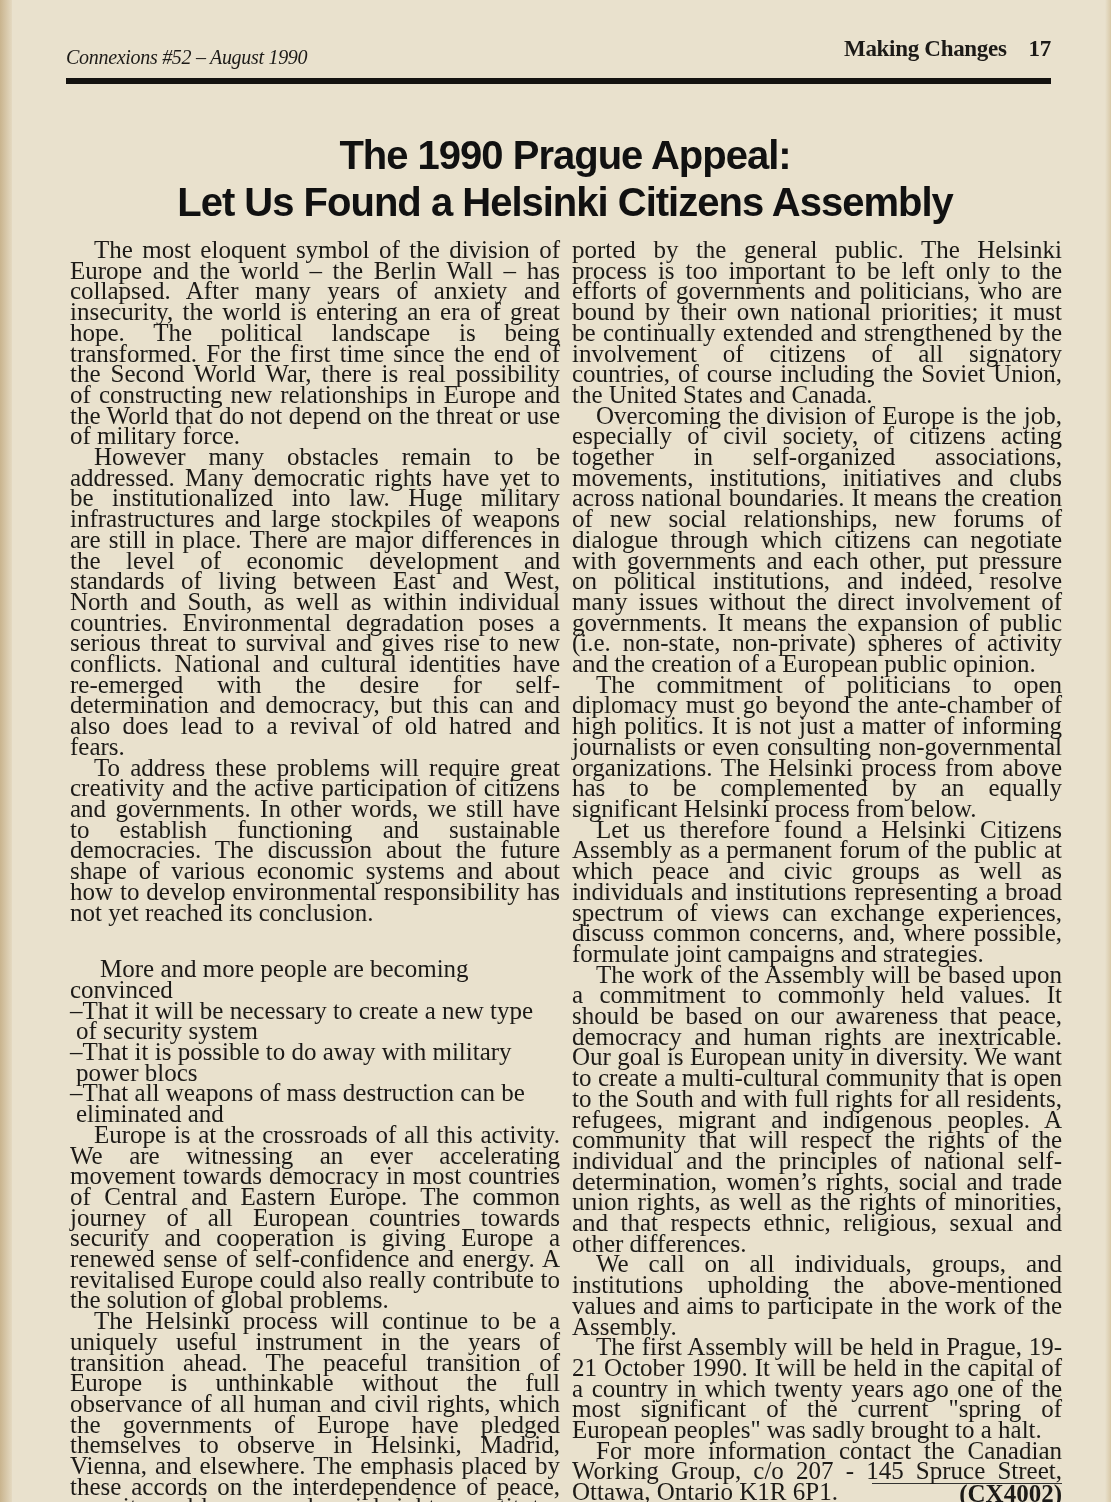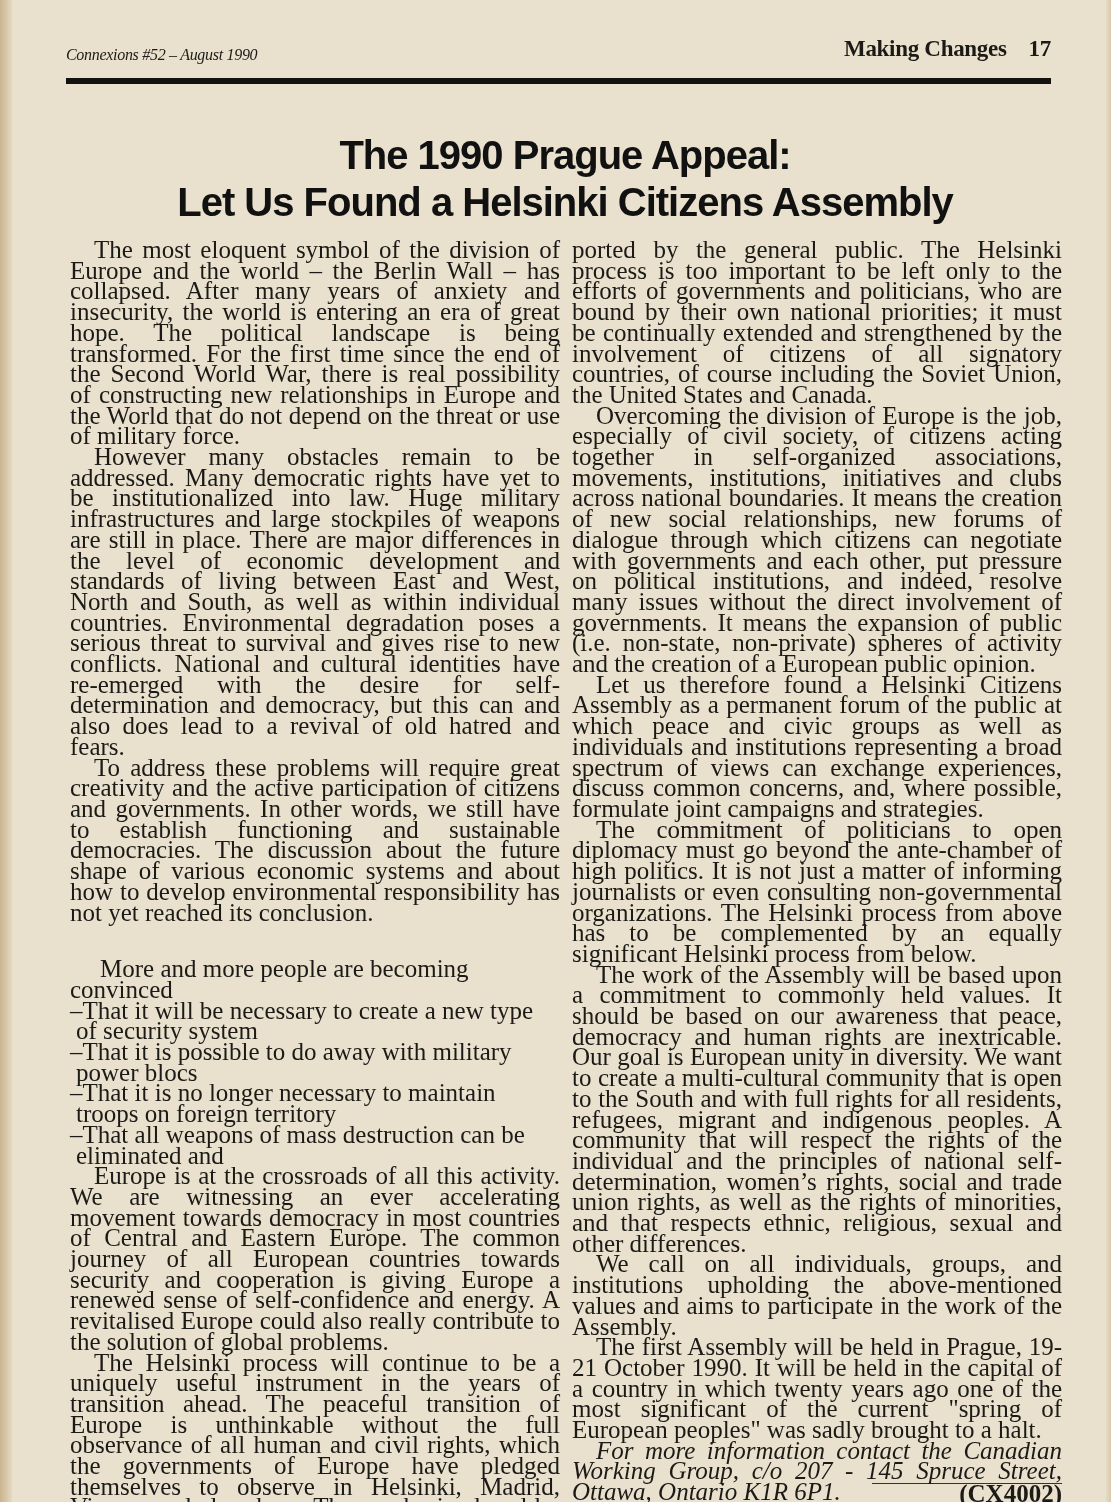--- a/index.html
+++ b/index.html
@@ -23,7 +23,7 @@
     }
     .rh-left {
       position: absolute; left: 0; top: 2px;
-      font-style: italic; font-size: 16px; letter-spacing: -0.3px;
+      font-style: italic; font-size: 20px; letter-spacing: -0.3px;
     }
     .rh-right {
       position: absolute; right: 0; top: -8px;

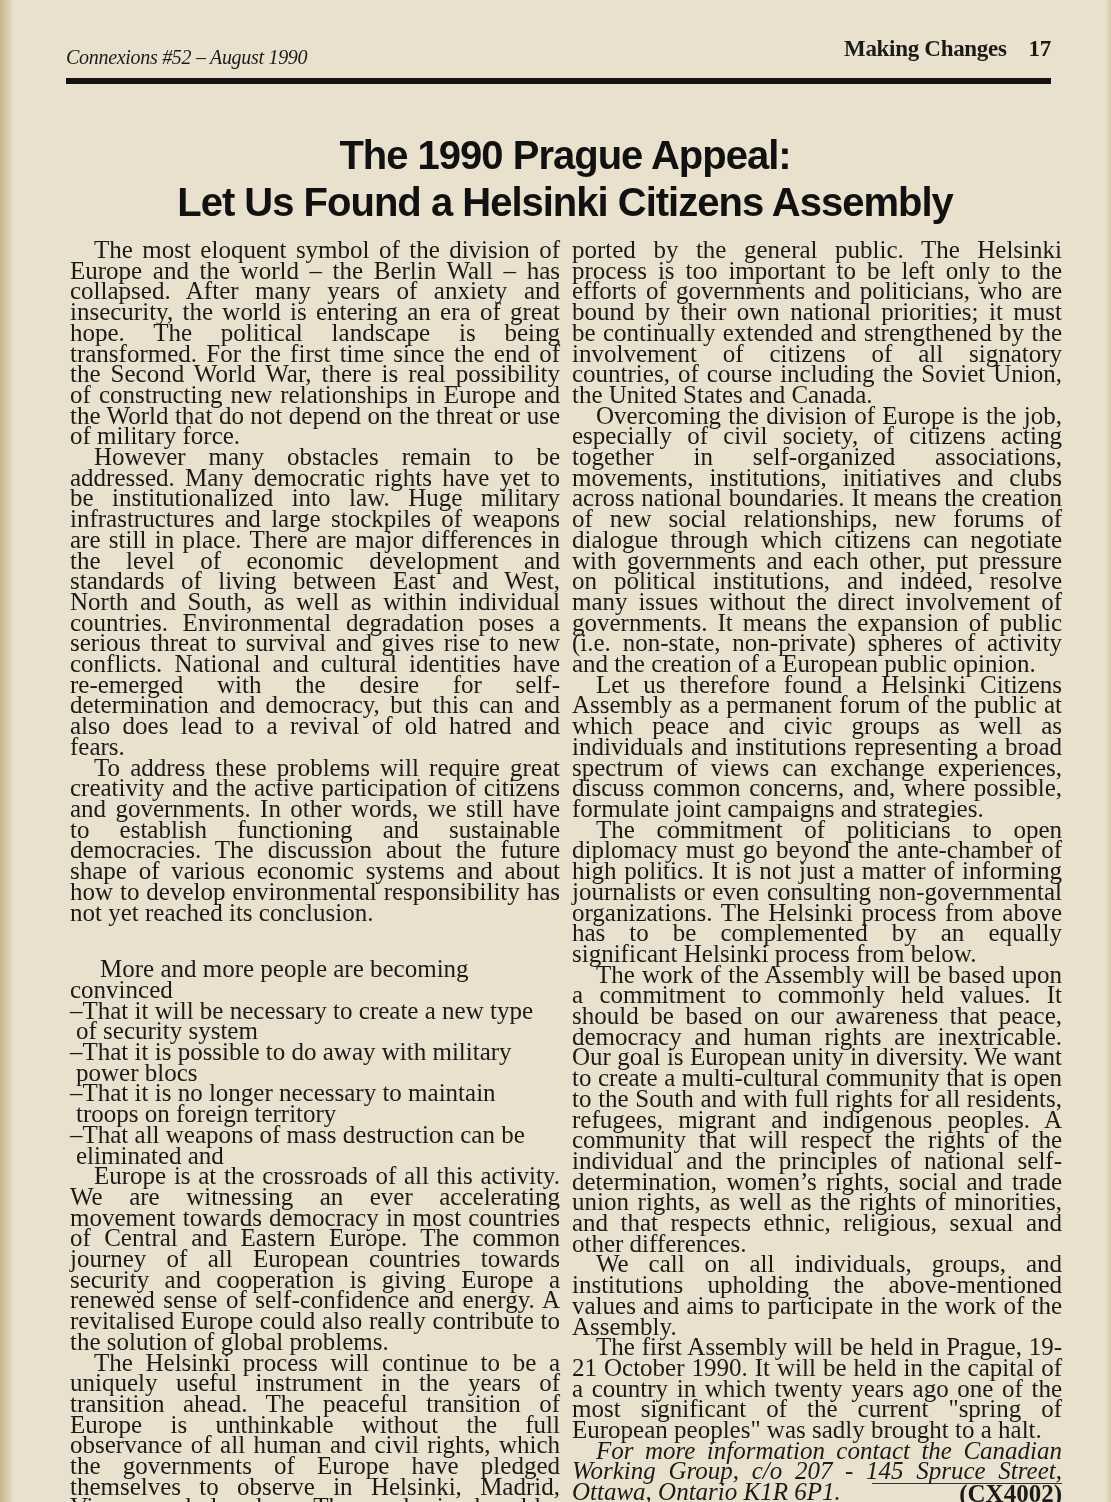--- a/index.html
+++ b/index.html
@@ -95,8 +95,8 @@
 <section class="col col-right">
   <p class="cont">ported by the general public. The Helsinki process is too important to be left only to the efforts of governments and politicians, who are bound by their own national priorities; it must be continually extended and strengthened by the involvement of citizens of all signatory countries, of course including the Soviet Union, the United States and Canada.</p>
   <p>Overcoming the division of Europe is the job, especially of civil society, of citizens acting together in self-organized associations, movements, institutions, initiatives and clubs across national boundaries. It means the creation of new social relationships, new forums of dialogue through which citizens can negotiate with governments and each other, put pressure on political institutions, and indeed, resolve many issues without the direct involvement of governments. It means the expansion of public (i.e. non-state, non-private) spheres of activity and the creation of a European public opinion.</p>
+  <p>The commitment of politicians to open diplomacy must go beyond the ante-chamber of high politics. It is not just a matter of informing journalists or even consulting non-governmental organizations. The Helsinki process from above has to be complemented by an equally significant Helsinki process from below.</p>
   <p>Let us therefore found a Helsinki Citizens Assembly as a permanent forum of the public at which peace and civic groups as well as individuals and institutions representing a broad spectrum of views can exchange experiences, discuss common concerns, and, where possible, formulate joint campaigns and strategies.</p>
-  <p>The commitment of politicians to open diplomacy must go beyond the ante-chamber of high politics. It is not just a matter of informing journalists or even consulting non-governmental organizations. The Helsinki process from above has to be complemented by an equally significant Helsinki process from below.</p>
   <p>The work of the Assembly will be based upon a commitment to commonly held values. It should be based on our awareness that peace, democracy and human rights are inextricable. Our goal is European unity in diversity. We want to create a multi-cultural community that is open to the South and with full rights for all residents, refugees, migrant and indigenous peoples. A community that will respect the rights of the individual and the principles of national self-determination, women’s rights, social and trade union rights, as well as the rights of minorities, and that respects ethnic, religious, sexual and other differences.</p>
   <p>We call on all individuals, groups, and institutions upholding the above-mentioned values and aims to participate in the work of the Assembly.</p>
   <p>The first Assembly will be held in Prague, 19-21 October 1990. It will be held in the capital of a country in which twenty years ago one of the most significant of the current "spring of European peoples" was sadly brought to a halt.</p>

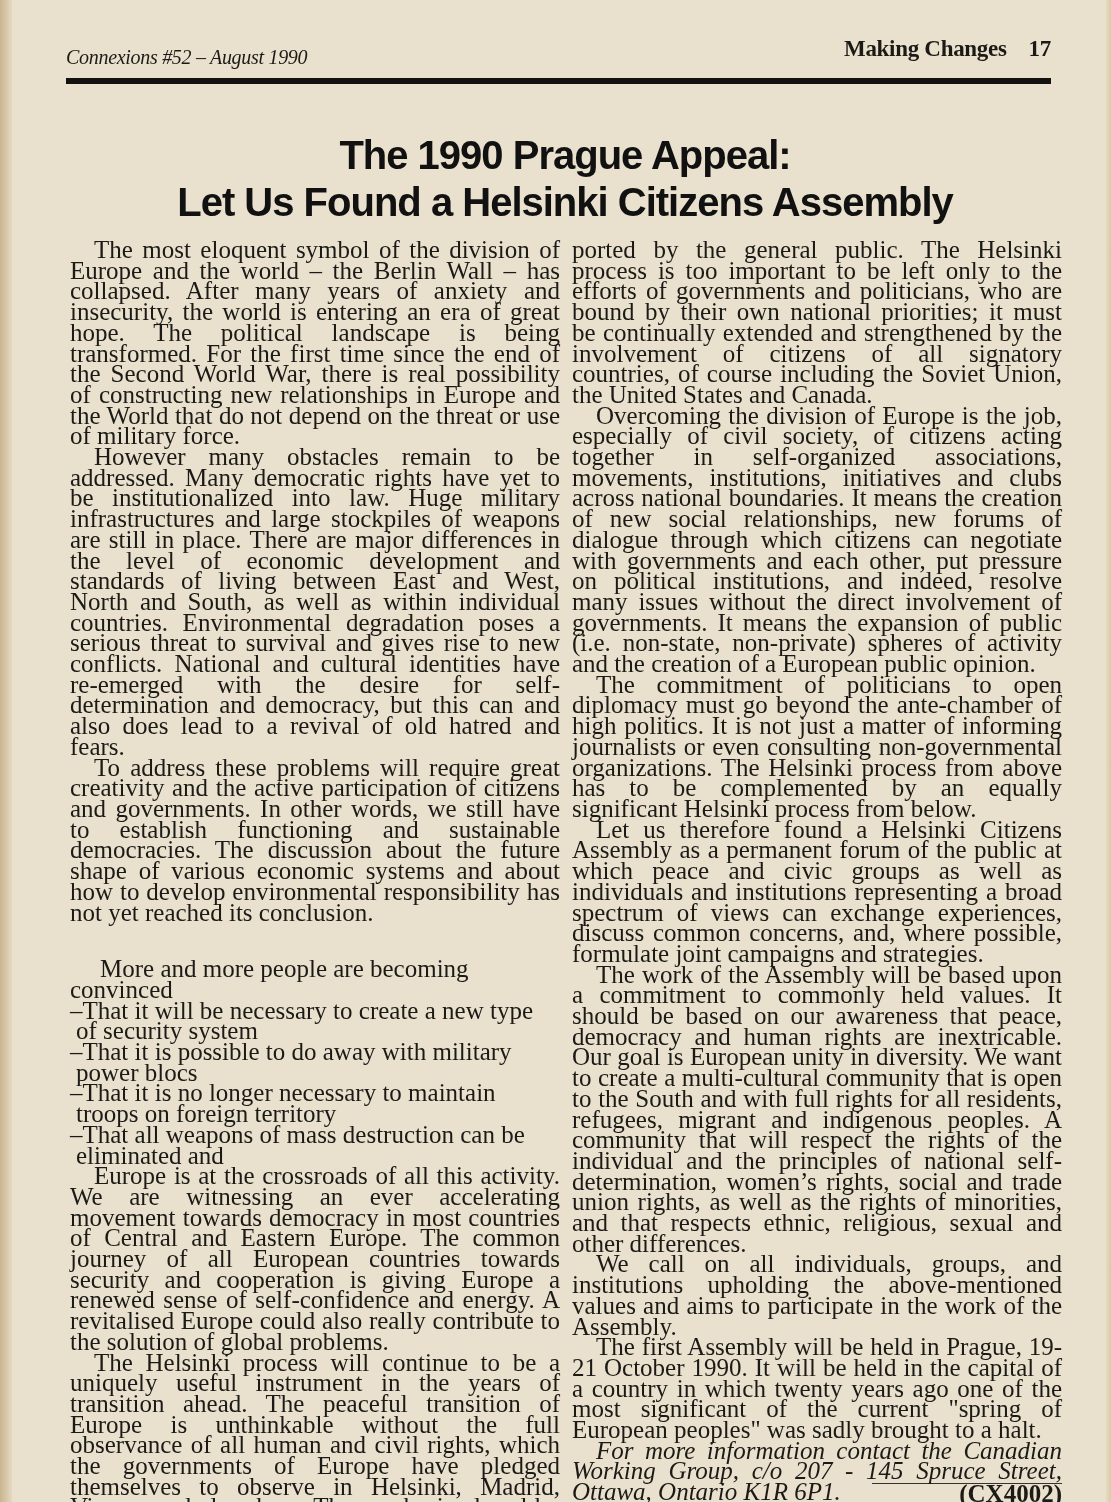--- a/index.html
+++ b/index.html
@@ -85,7 +85,6 @@
   <p class="lead-in">More and more people are becoming convinced</p>
   <p class="item">–That it will be necessary to create a new type of security system</p>
   <p class="item">–That it is possible to do away with military power blocs</p>
-  <p class="item">–That it is no longer necessary to maintain troops on foreign territory</p>
   <p class="item">–That all weapons of mass destruction can be eliminated and</p>
   <p>Europe is at the crossroads of all this activity. We are witnessing an ever accelerating movement towards democracy in most countries of Central and Eastern Europe. The common journey of all European countries towards security and cooperation is giving Europe a renewed sense of self-confidence and energy. A revitalised Europe could also really contribute to the solution of global problems.</p>
   <p>The Helsinki process will continue to be a uniquely useful instrument in the years of transition ahead. The peaceful transition of Europe is unthinkable without the full observance of all human and civil rights, which the governments of Europe have pledged themselves to observe in Helsinki, Madrid, Vienna, and elsewhere. The emphasis placed by these accords on the interdependence of peace, security and human and social rights constitutes an invaluable framework for the non-violent democratic resolution of persistent problems.</p>

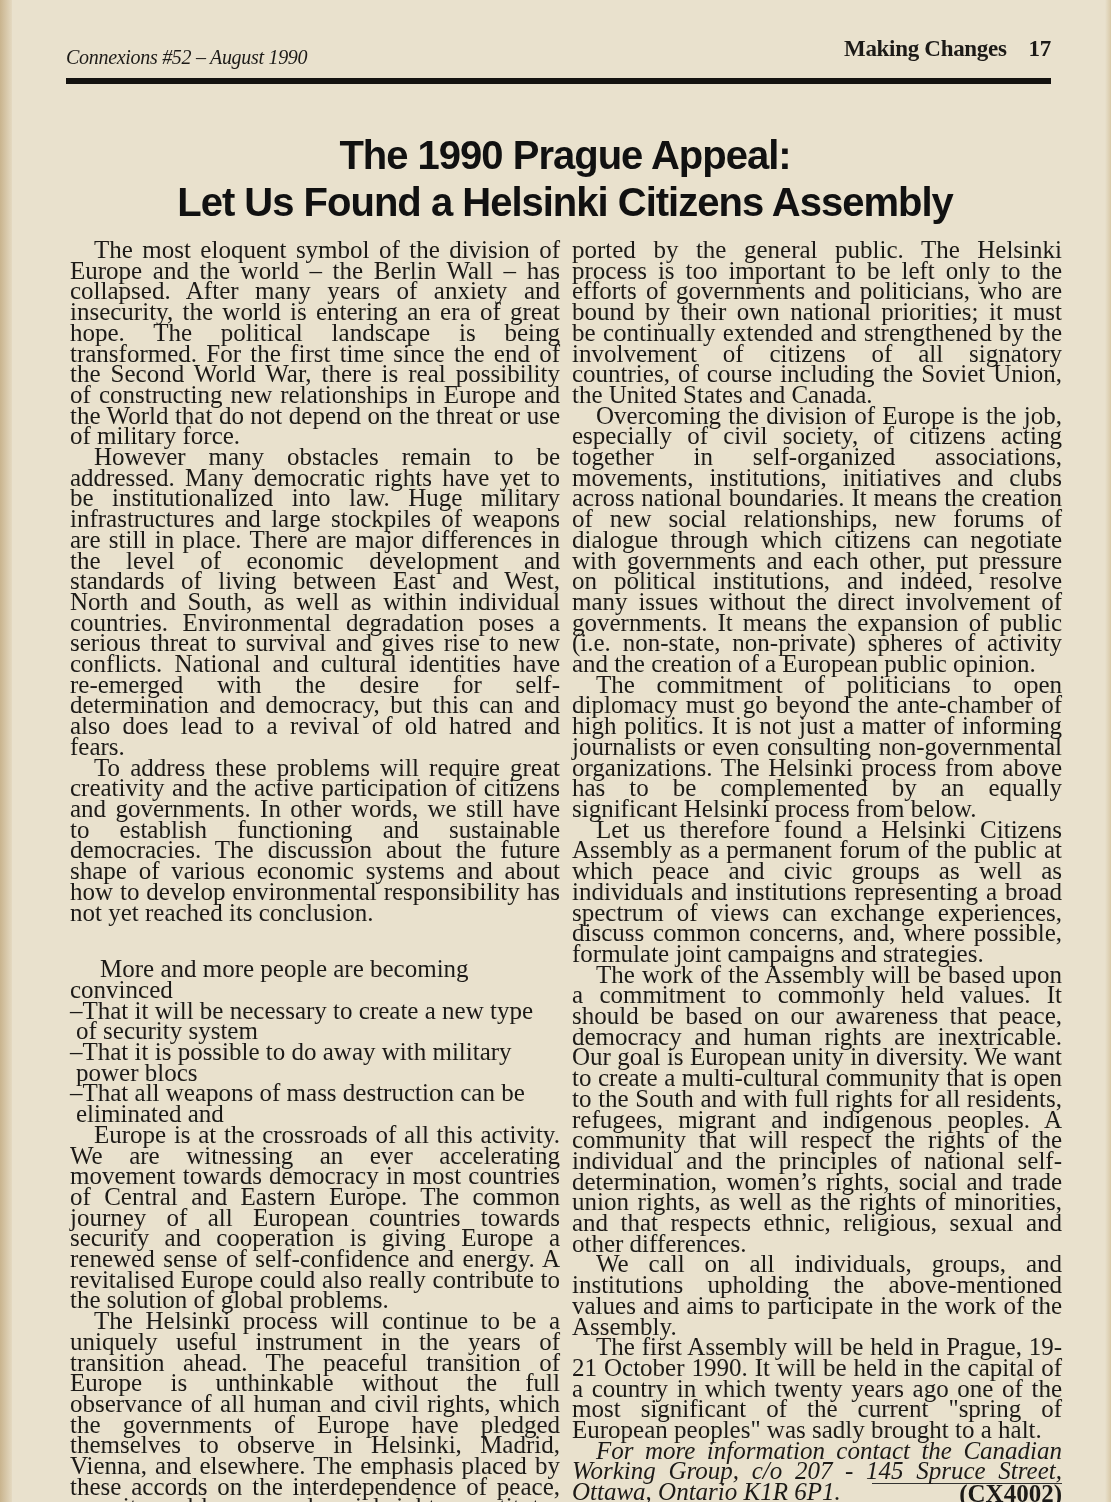--- a/index.html
+++ b/index.html
@@ -53,7 +53,7 @@
     .col p.cont { text-indent: 0; }
     .col p.item { text-indent: -6px; padding-left: 6px; text-align: left; }
     .col p.lead-in { text-indent: 30px; text-align: left; margin-top: 36px; }
-    .contact { font-style: italic; }
+    .contact { }
     .code {
       display: block; text-align: right; font-weight: bold;
       margin-top: -20px; border-top: 1px solid #333; width: 190px; margin-left: auto;

